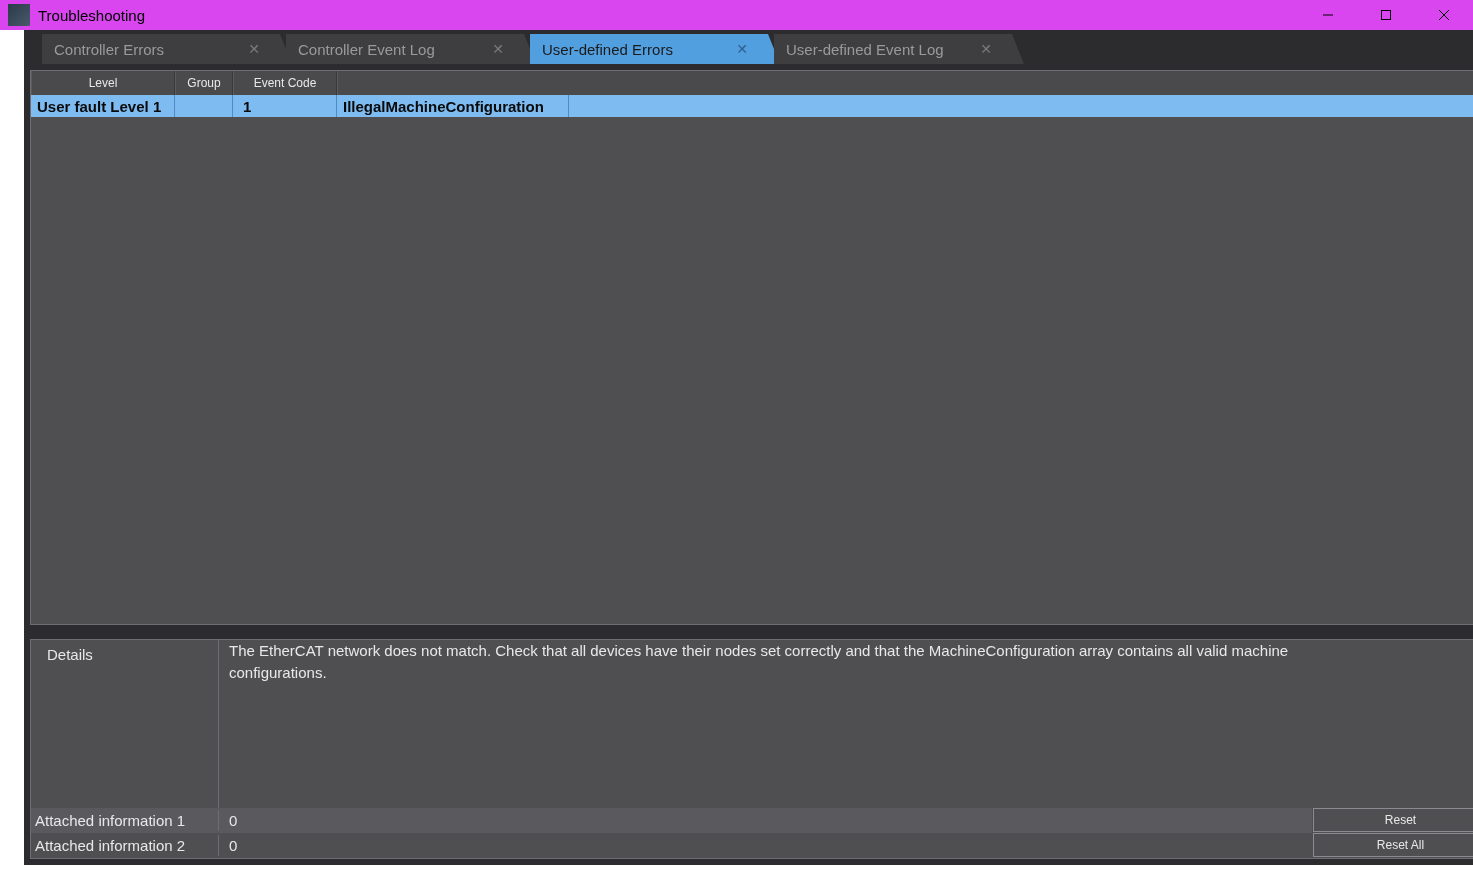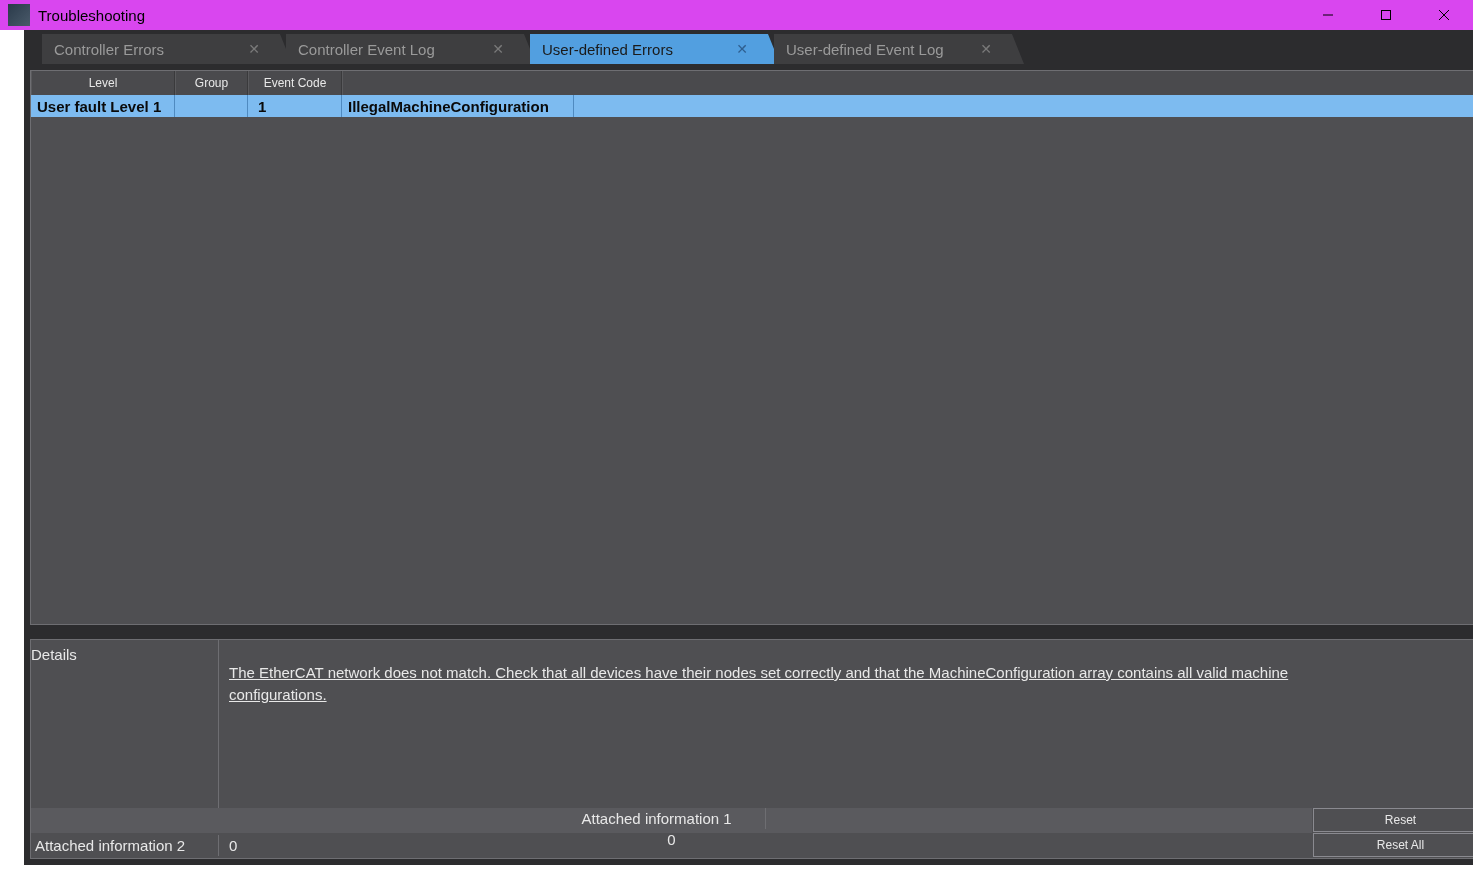--- a/index.html
+++ b/index.html
@@ -135,7 +135,7 @@
       border-left: 1px solid #5a5a5d;
     }
     .col-level { width: 144px; }
-    .col-group { width: 73px; }
+    .col-group { width: 58px; }
     .col-code { width: 94px; }
     .col-name { width: 232px; }
     .col-rest { flex: 1; }

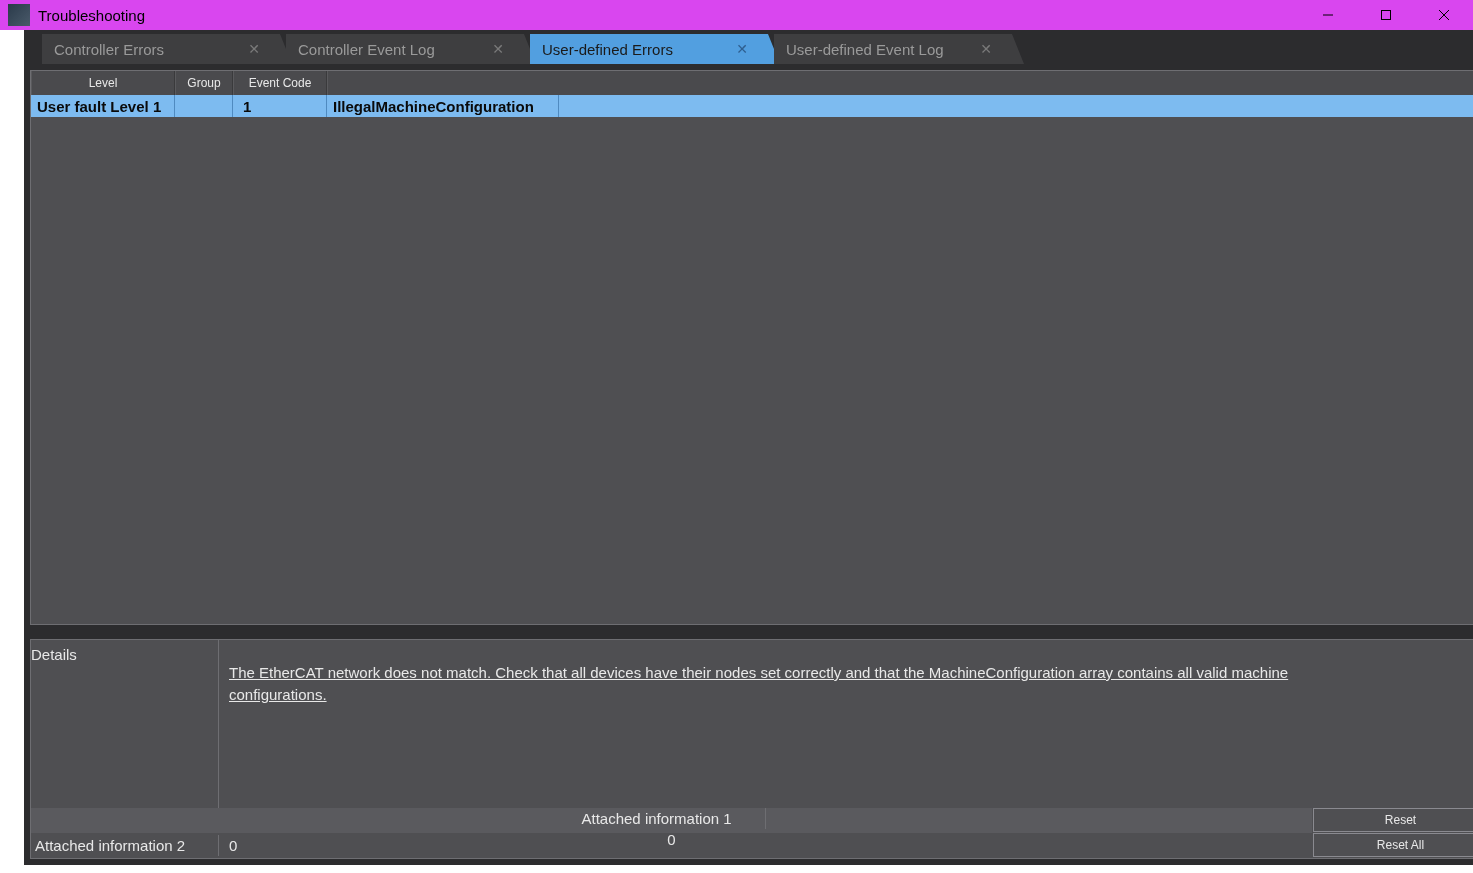--- a/index.html
+++ b/index.html
@@ -136,7 +136,7 @@
     }
     .col-level { width: 144px; }
     .col-group { width: 58px; }
-    .col-code { width: 94px; }
+    .col-code { width: 104px; }
     .col-name { width: 232px; }
     .col-rest { flex: 1; }
 

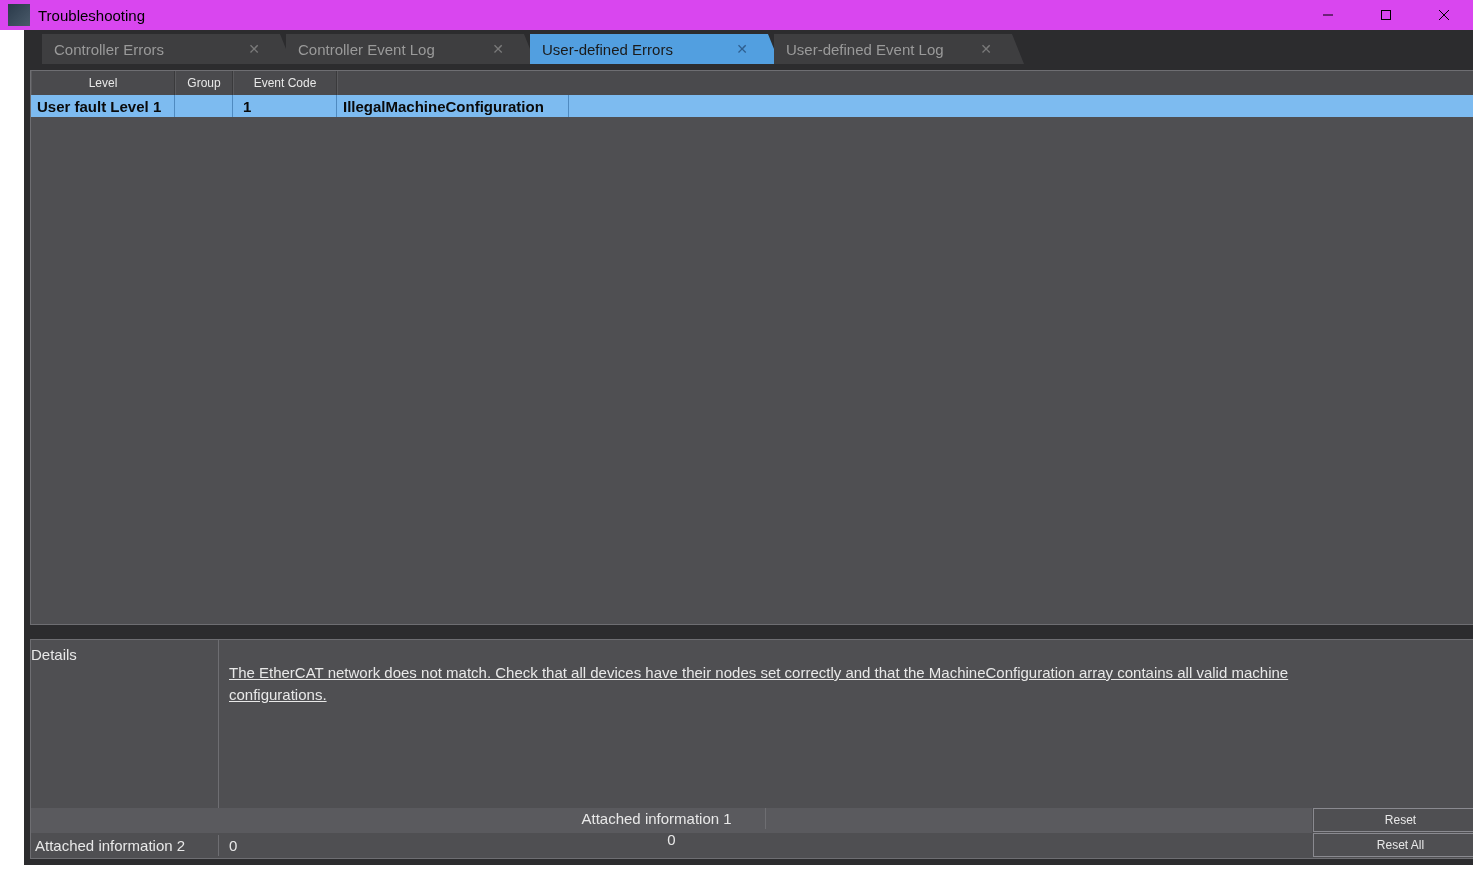--- a/index.html
+++ b/index.html
@@ -180,7 +180,7 @@
     }
     .details-label-col {
       width: 188px;
-      padding: 6px 0;
+      padding: 6px 16px;
       border-right: 1px solid #6e6e72;
     }
     .details-value-col {

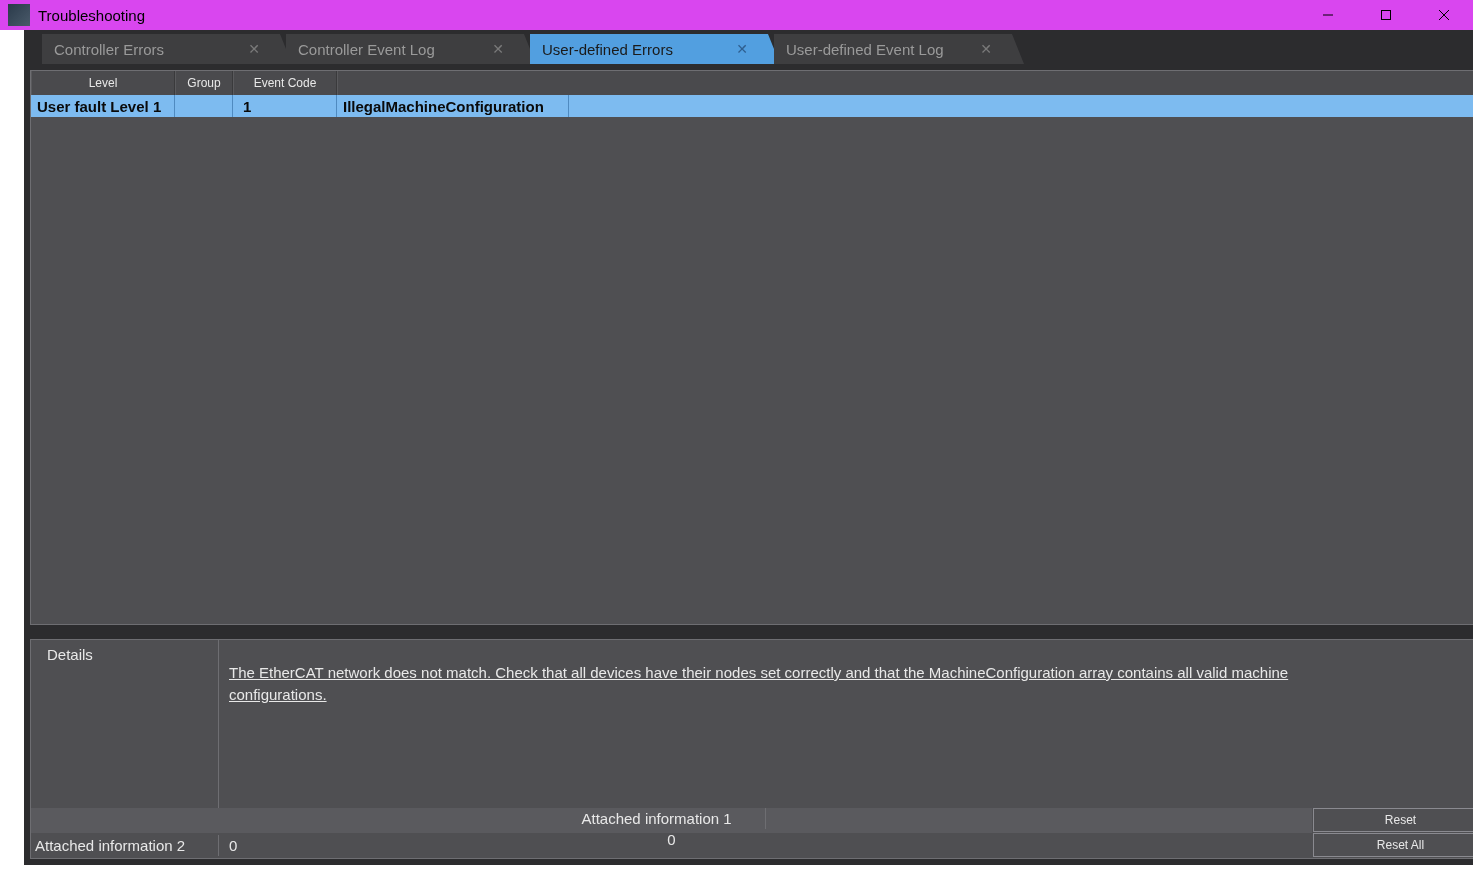--- a/index.html
+++ b/index.html
@@ -185,9 +185,8 @@
     }
     .details-value-col {
       flex: 1;
-      padding: 22px 10px;
+      padding: 0 10px;
       line-height: 1.45;
-      text-decoration: underline;
     }
     .attached-row {
       height: 25px;

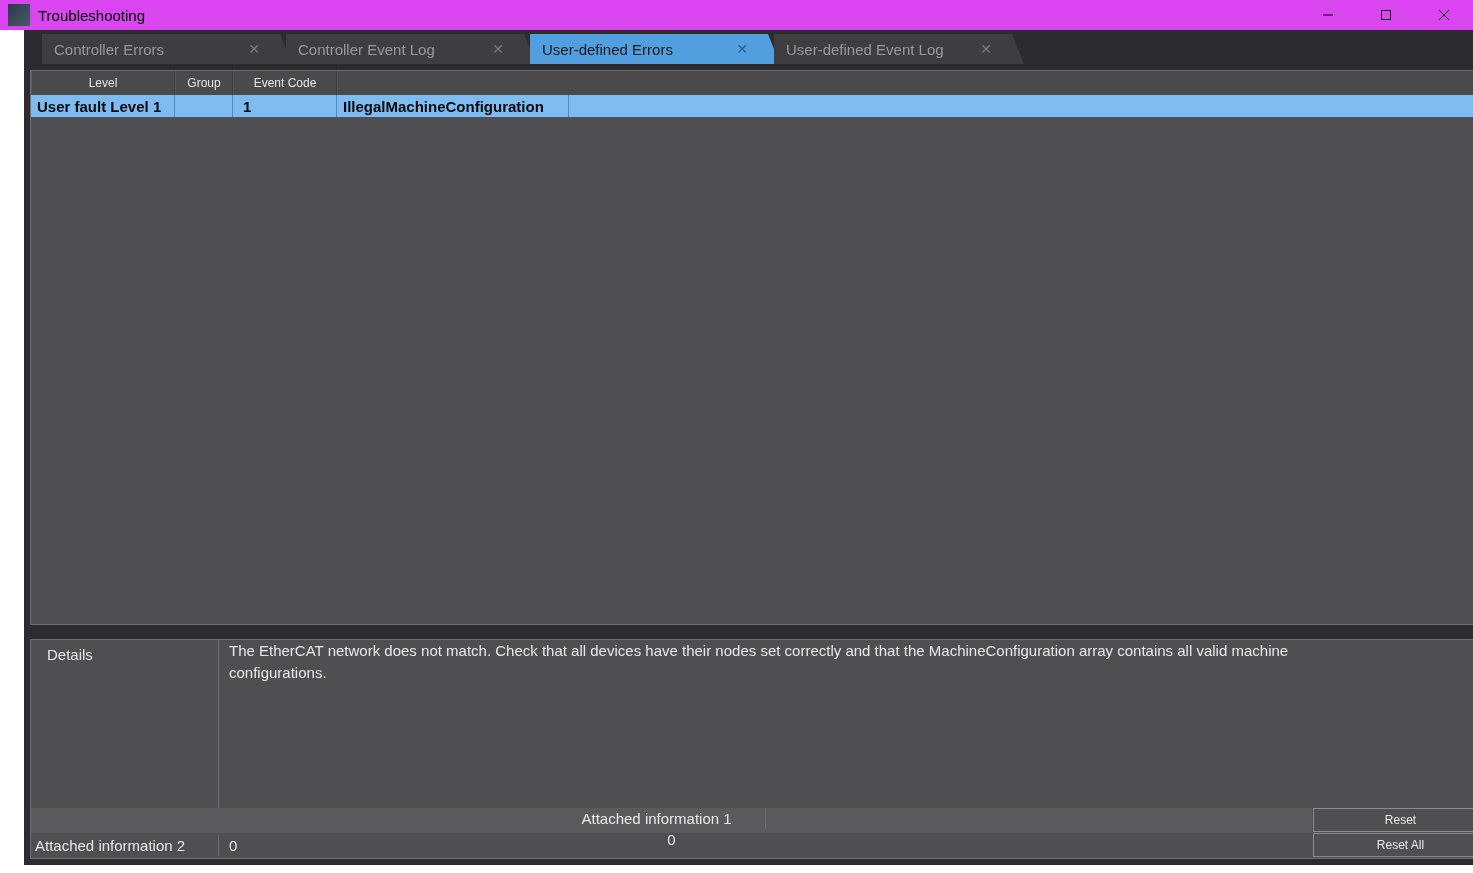--- a/index.html
+++ b/index.html
@@ -195,7 +195,6 @@
     }
     .attached-row.alt {
       background: #5a5a5e;
-      flex-direction: column;
     }
     .attached-label {
       width: 188px;

